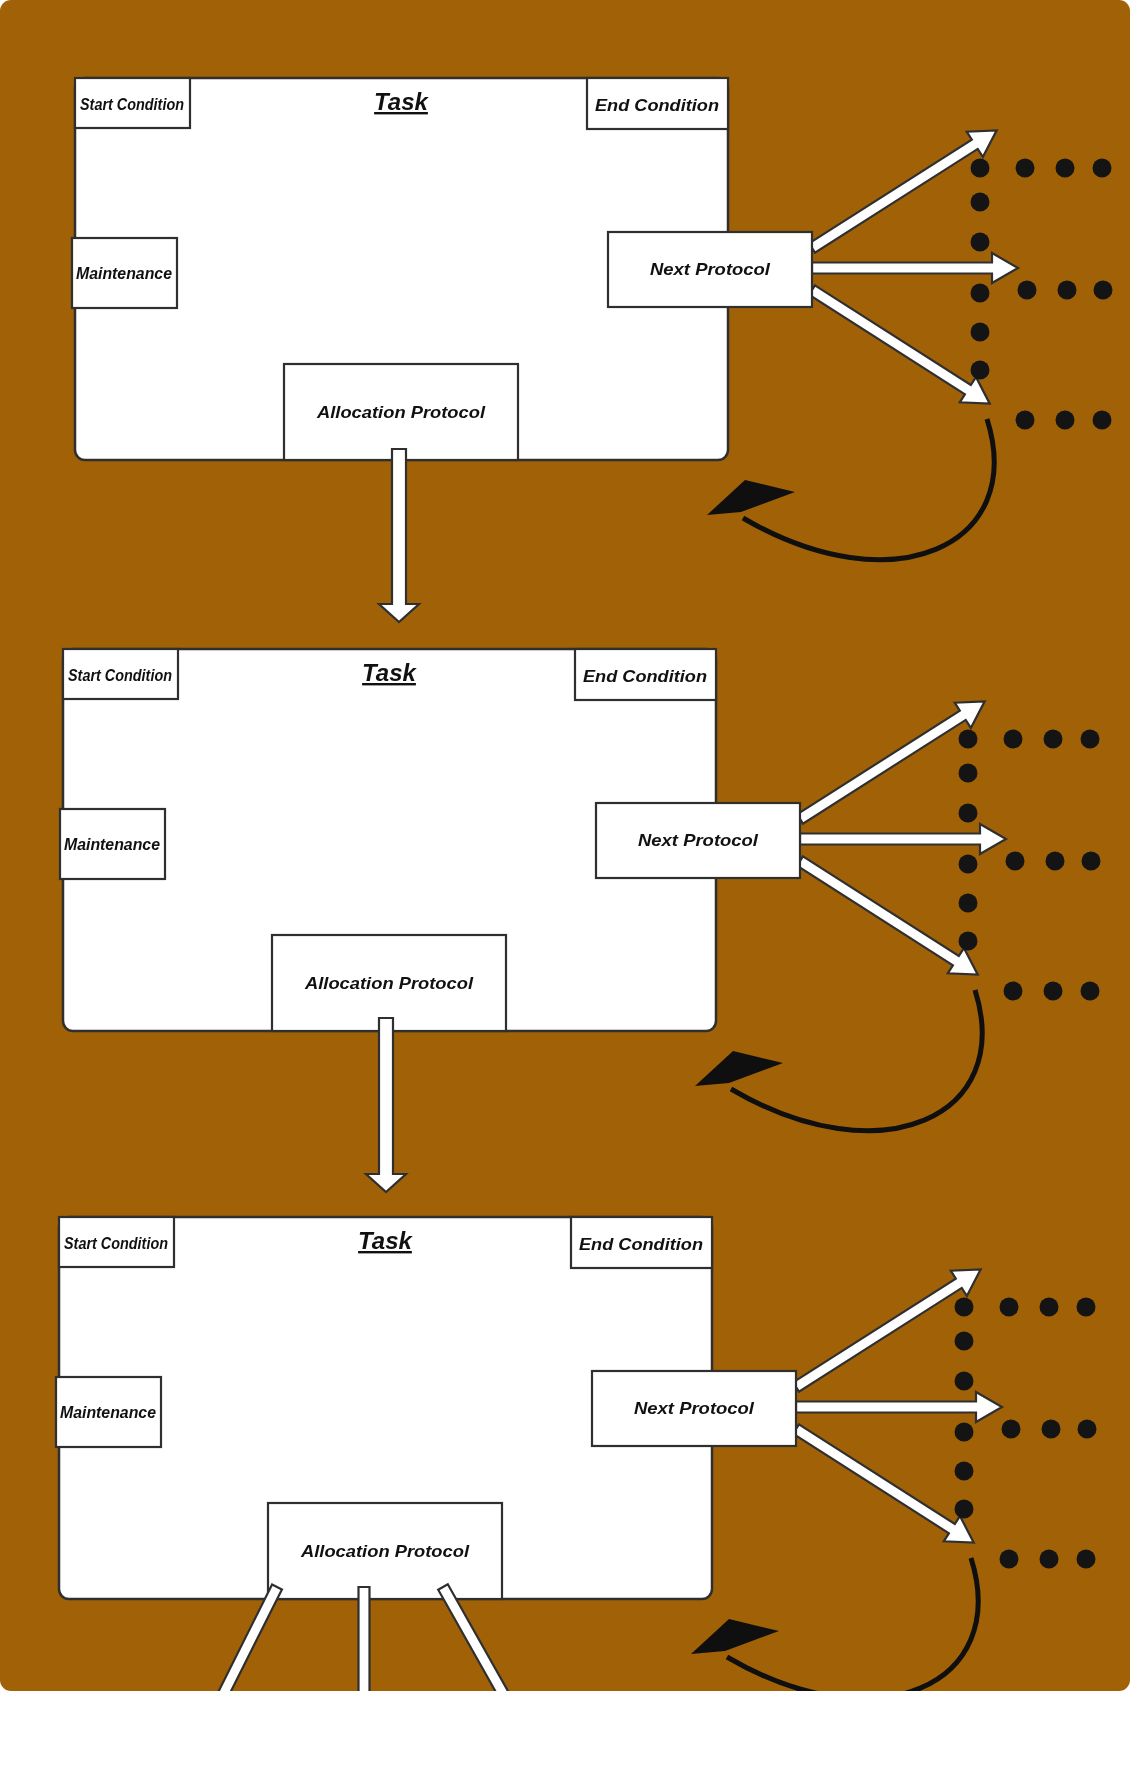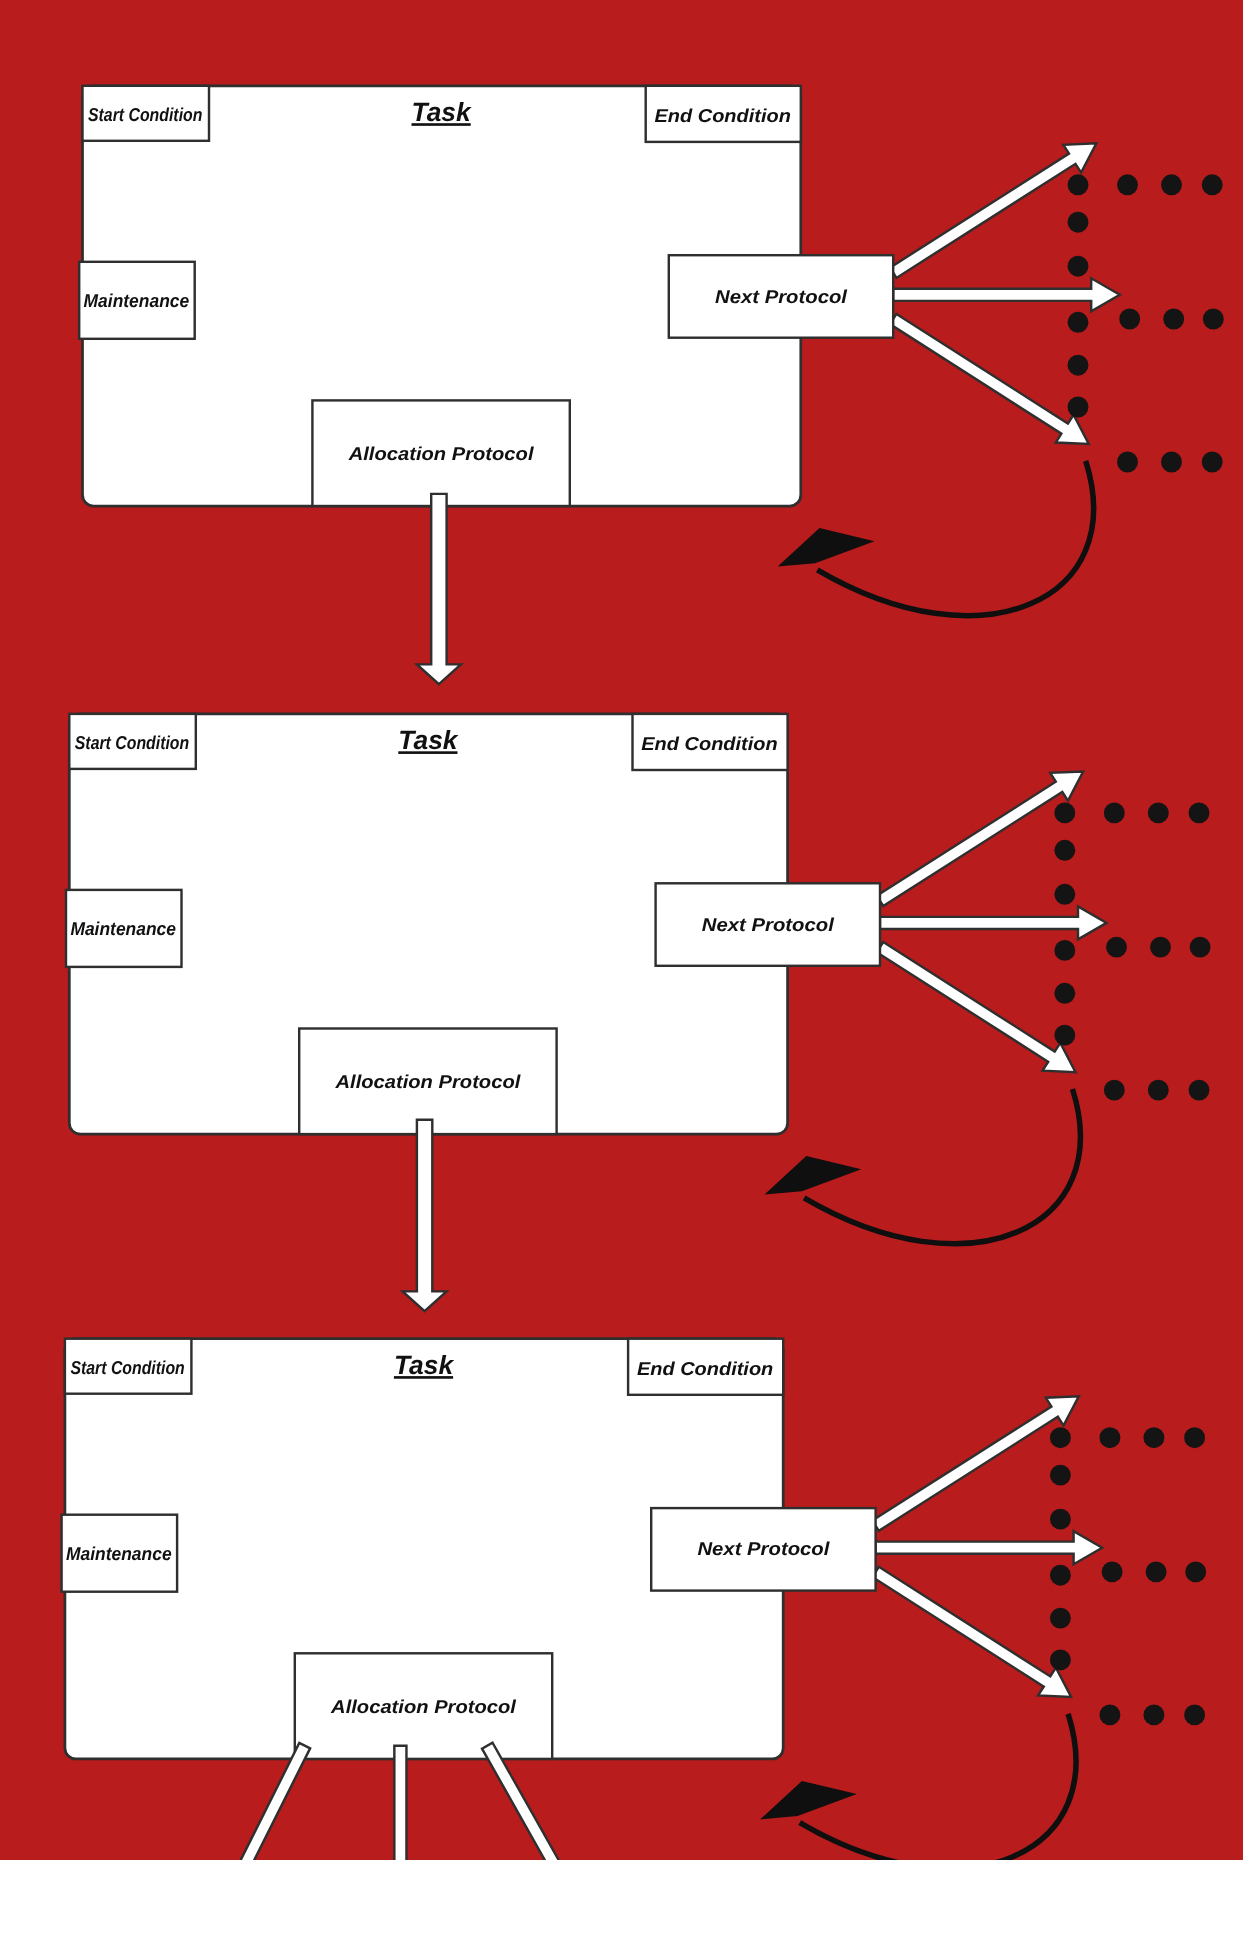--- a/index.html
+++ b/index.html
@@ -3,7 +3,7 @@
 <meta charset="utf-8">
 <style>
   html,body{margin:0;padding:0;background:#ffffff;}
-  .canvas{position:relative;width:1130px;height:1691px;background:#b91c1c;overflow:hidden;}
+  .canvas{position:relative;width:1130px;height:1691px;background:#a16207;overflow:hidden;border-radius:11px;}
   svg{display:block;}
   .box{fill:#ffffff;stroke:#2f2f2f;stroke-width:2.2px;}
   .container{fill:#ffffff;stroke:#2f2f2f;stroke-width:2.5px;}

